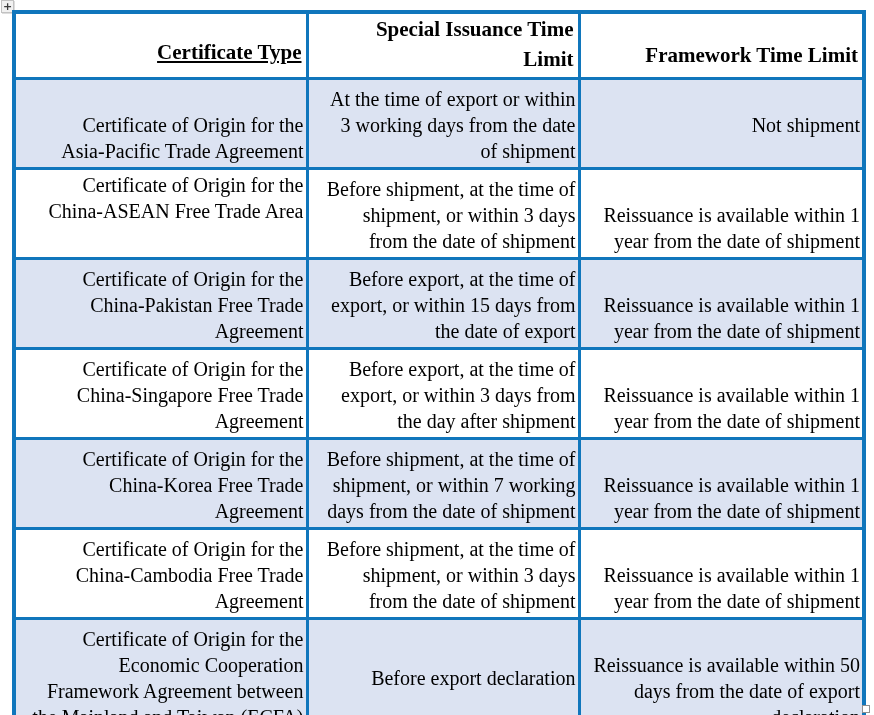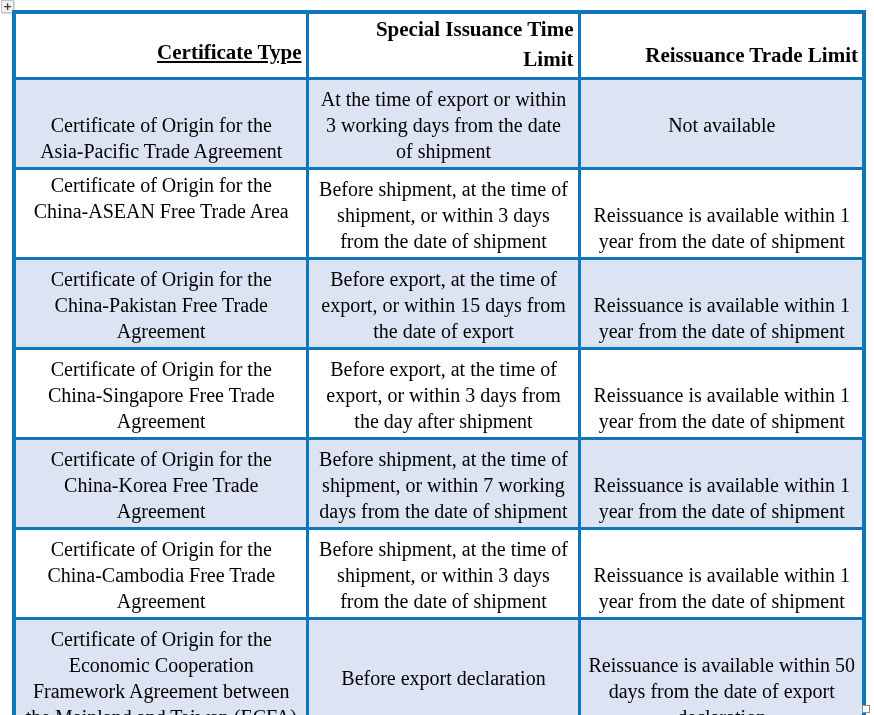--- a/index.html
+++ b/index.html
@@ -112,7 +112,7 @@
         <th>Certificate Type</th>
         <th>Special Issuance Time
 Limit</th>
-        <th>Reissuance Trade Limit</th>
+        <th>Framework Time Limit</th>
       </tr>
     </thead>
     <tbody>

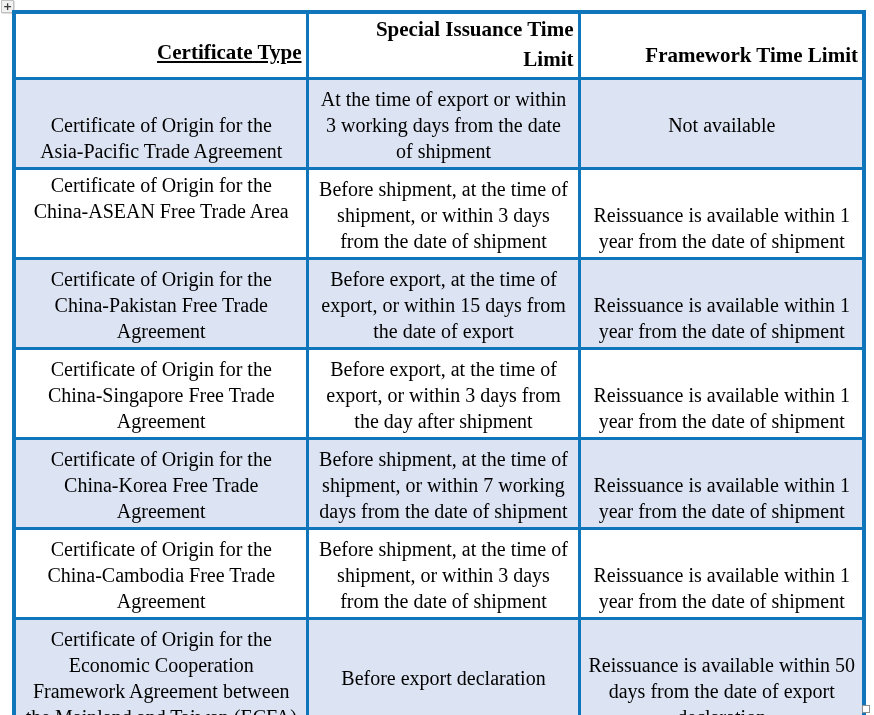--- a/index.html
+++ b/index.html
@@ -49,7 +49,7 @@
     font-size: 20px;
     line-height: 26px;
     vertical-align: bottom;
-    text-align: center;
+    text-align: right;
     padding: 6px 2px 3px 3px;
   }
   tbody tr { height: 86px; }

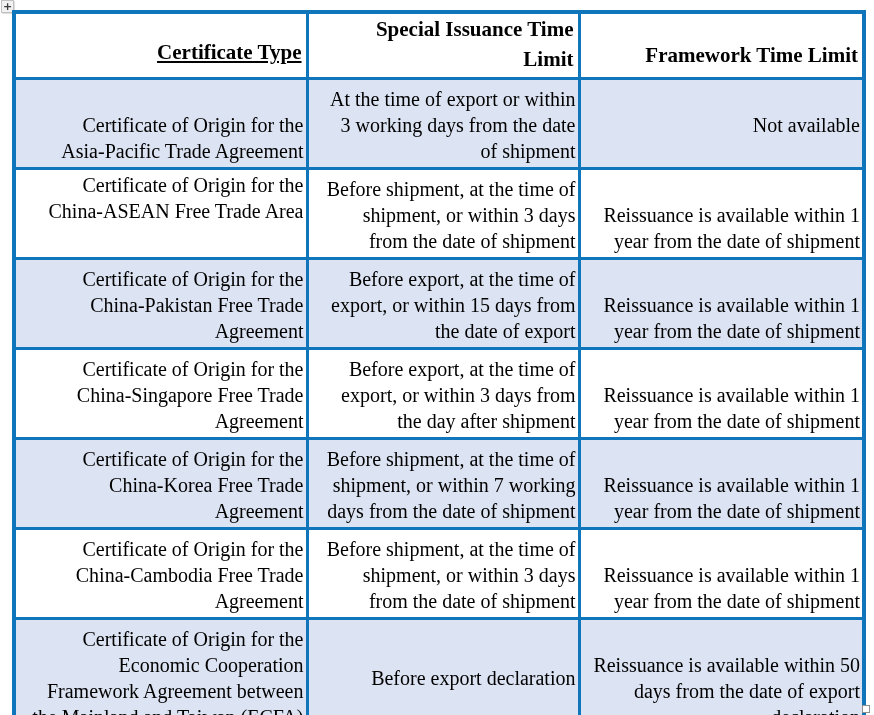--- a/index.html
+++ b/index.html
@@ -122,7 +122,7 @@
         <td>At the time of export or within
 3 working days from the date
 of shipment</td>
-        <td>Not available</td>
+        <td>Not shipment</td>
       </tr>
       <tr>
         <td>Certificate of Origin for the

